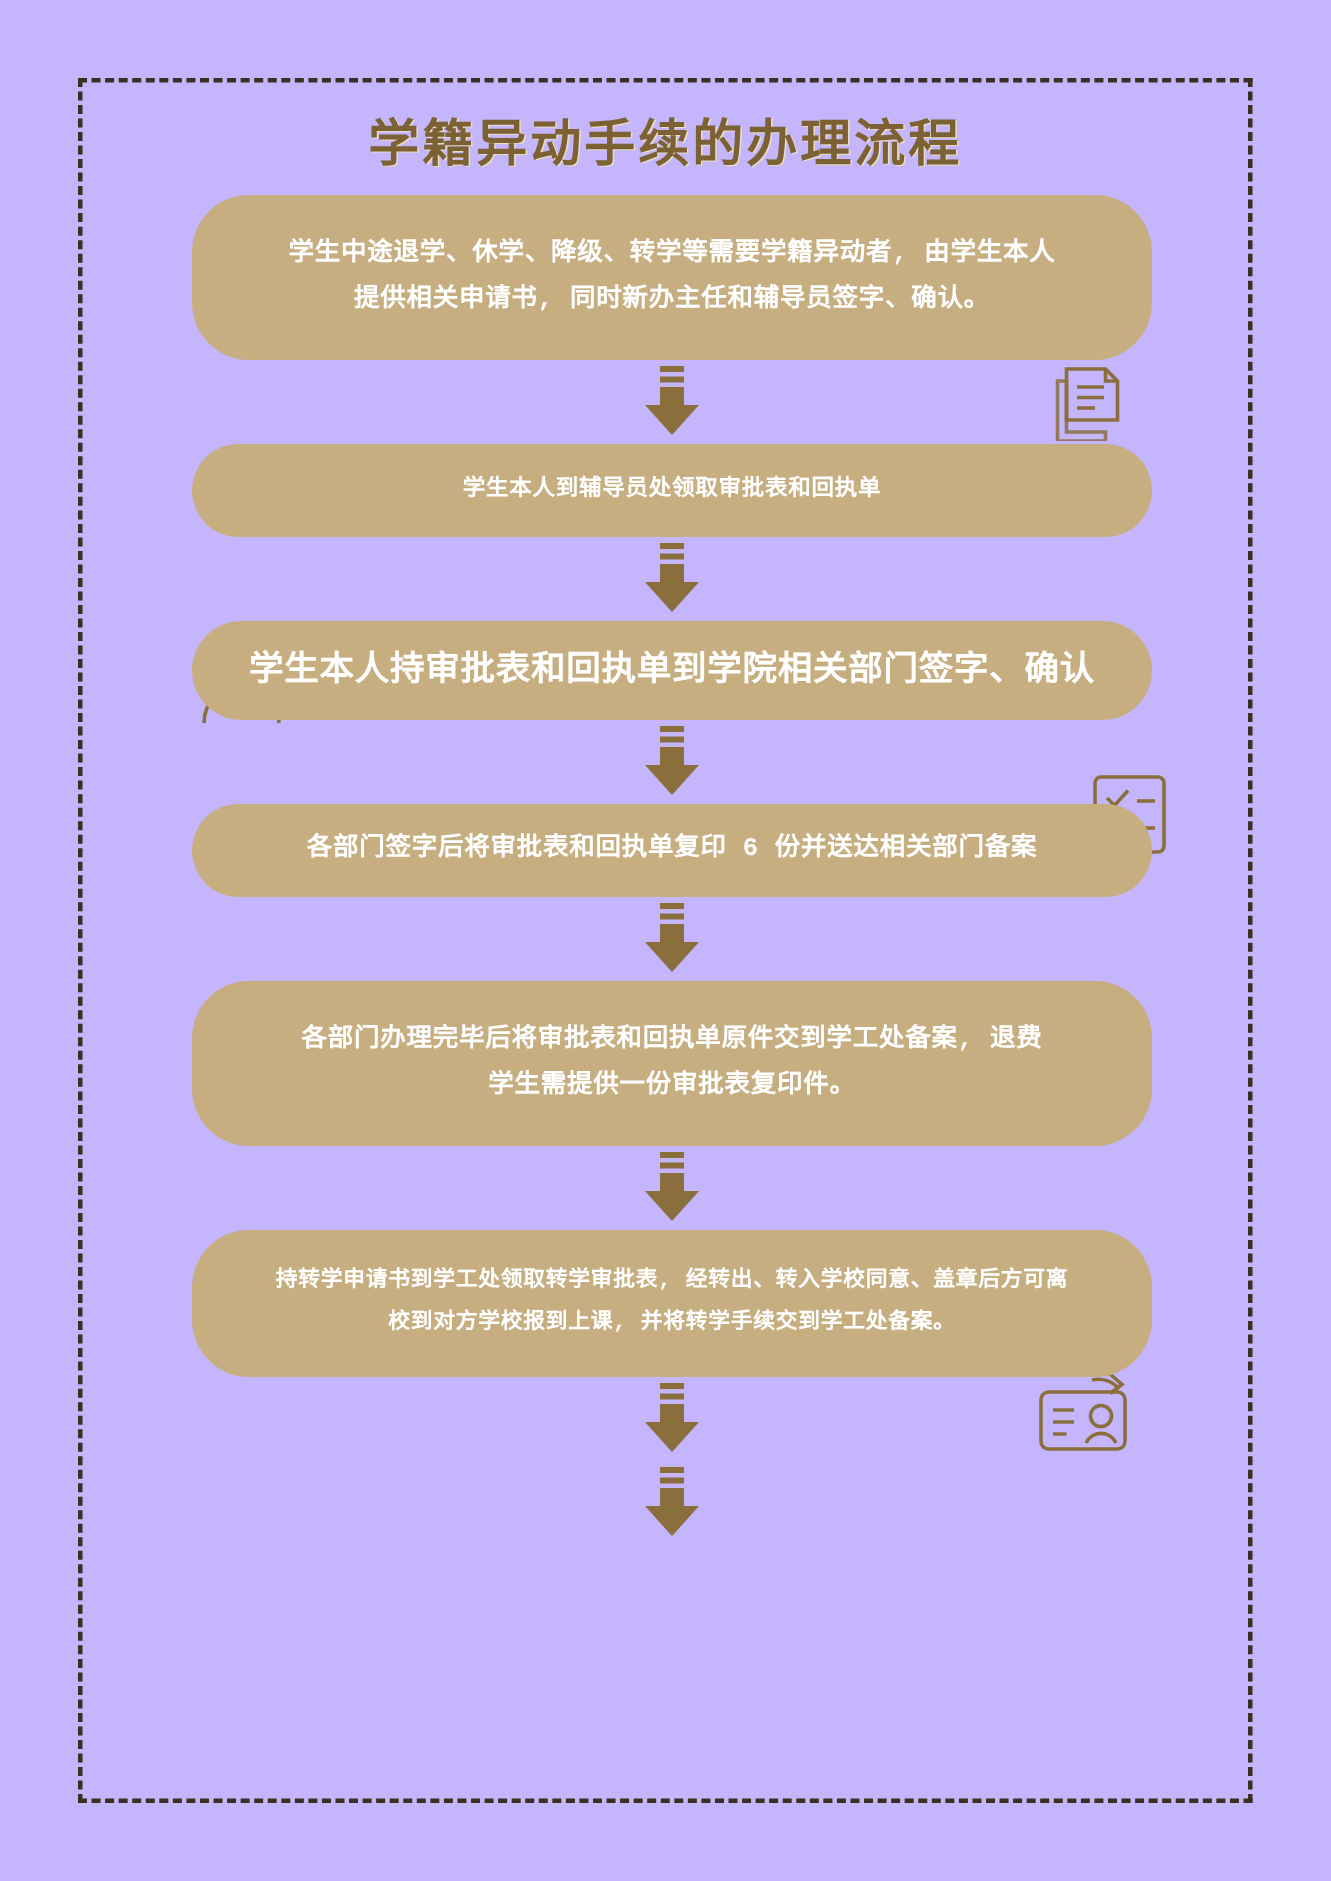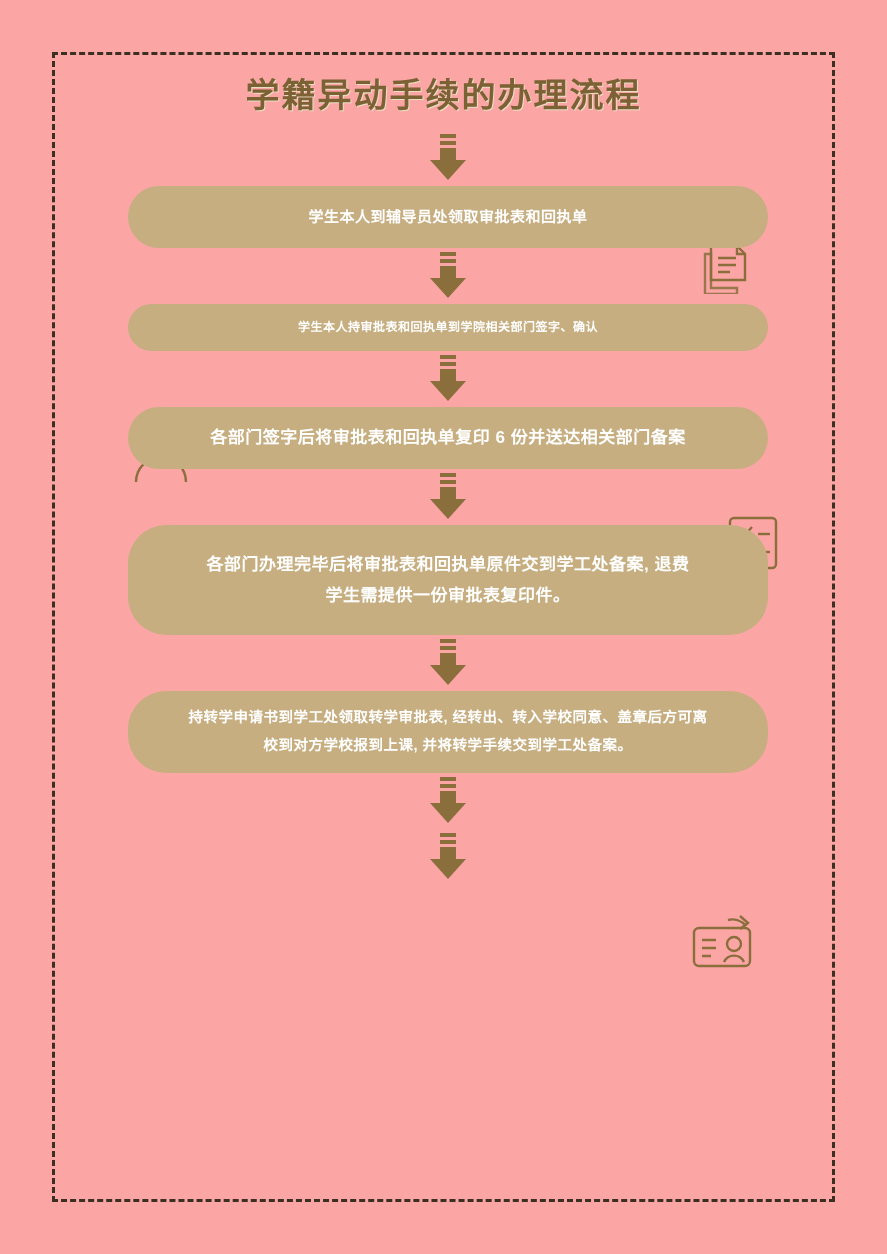--- a/index.html
+++ b/index.html
@@ -18,8 +18,9 @@
     position: relative;
     width: 887px;
     height: 1254px;
-    background: #fca5a5;
+    background: #c4b5fd;
     box-sizing: border-box;
+    font-family: Liberation Mono, monospace;
   }
 
   .dashed-frame {

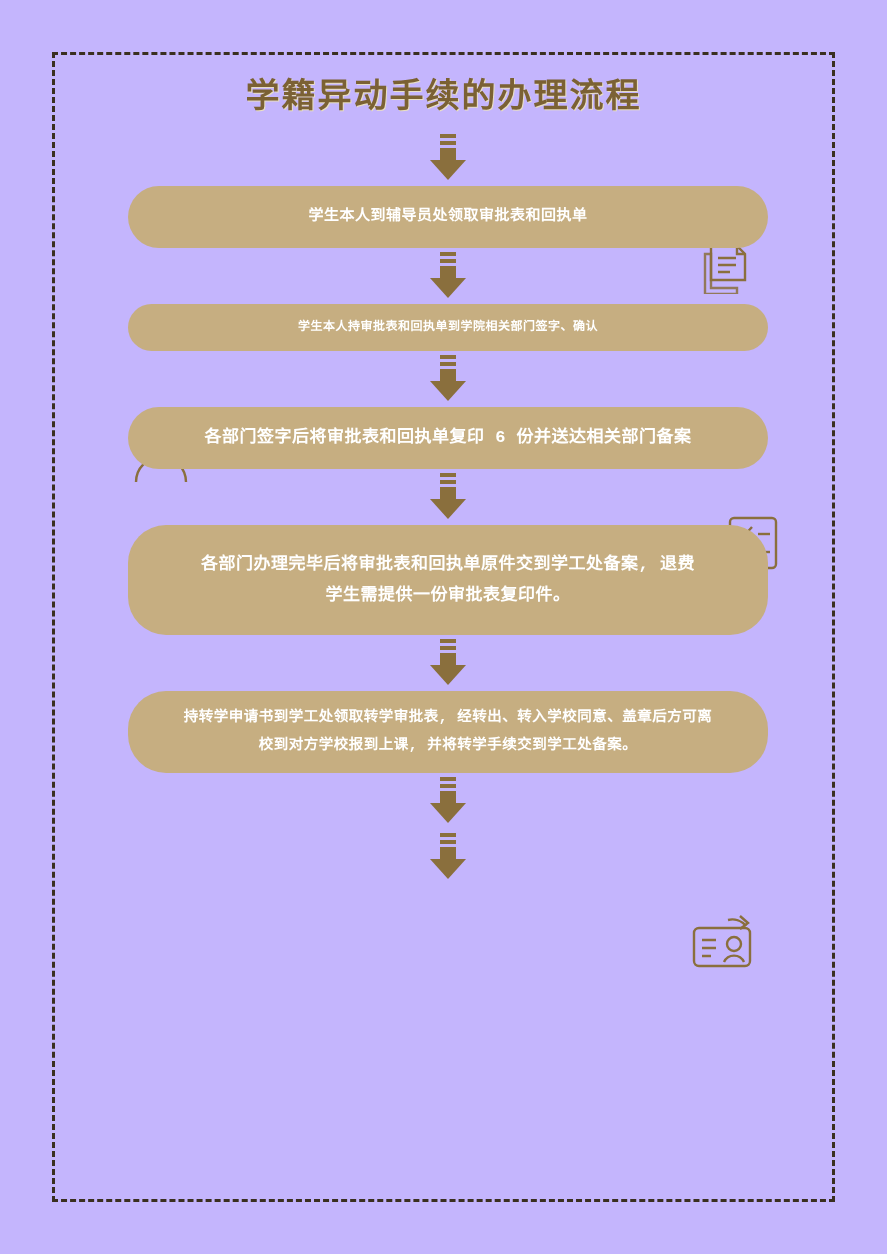--- a/index.html
+++ b/index.html
@@ -142,6 +142,10 @@
 
   <div class="flow">
 
+    <div class="node n1">
+      <span class="node-text">学生中途退学、休学、降级、转学等需要学籍异动者, 由学生本人
+提供相关申请书, 同时新办主任和辅导员签字、确认。</span>
+    </div>
 
     <div class="arrow">
       <svg width="44" height="56" viewBox="0 0 44 56">

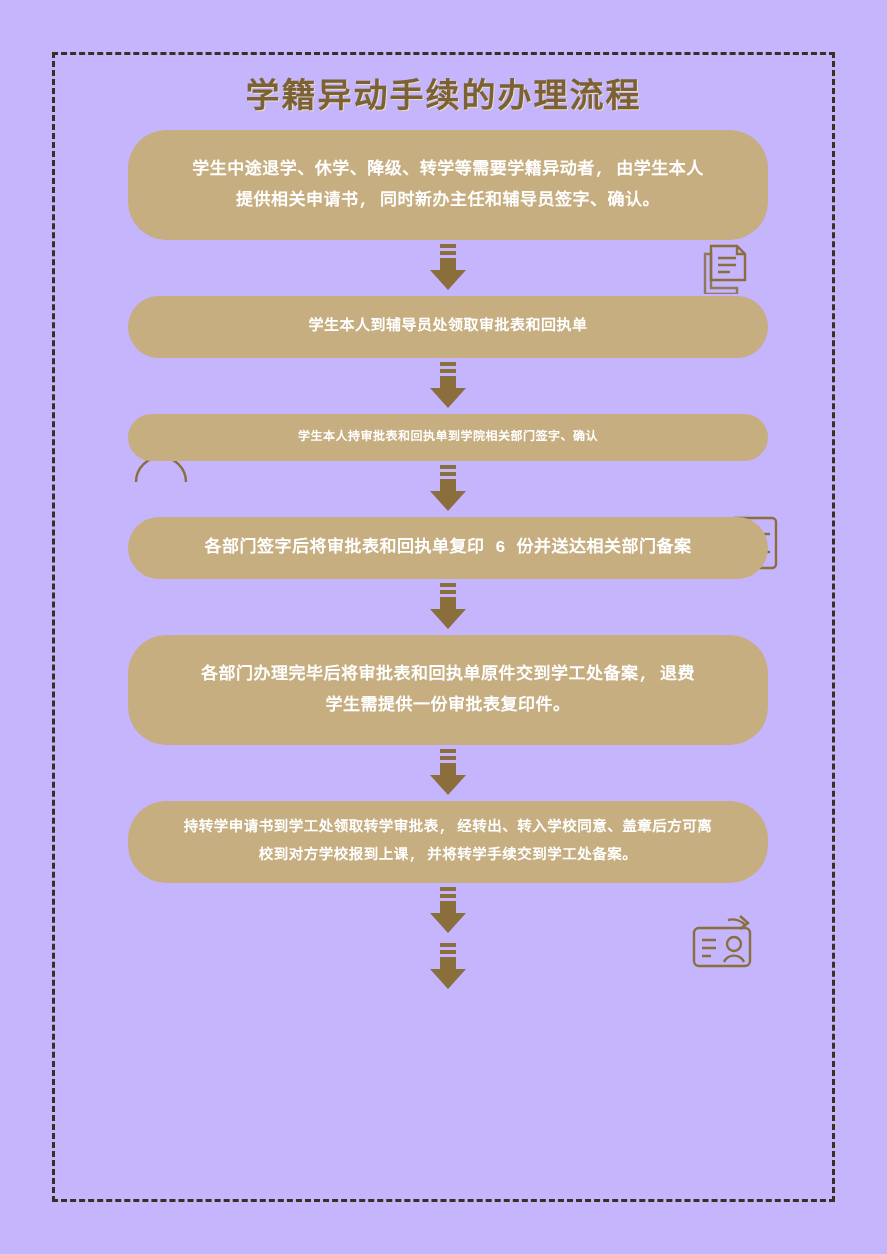--- a/index.html
+++ b/index.html
@@ -75,7 +75,7 @@
 
   .n1 { height: 110px; font-size: 17px; }
   .n2 { height: 62px;  font-size: 15px; }
-  .n3 { height: 47px;  font-size: 12px; }
+  .n3 { height: 66px;  font-size: 23px; }
   .n4 { height: 62px;  font-size: 17px; }
   .n5 { height: 110px; font-size: 17px; }
   .n6 { height: 82px;  font-size: 14.5px; line-height: 1.9; }

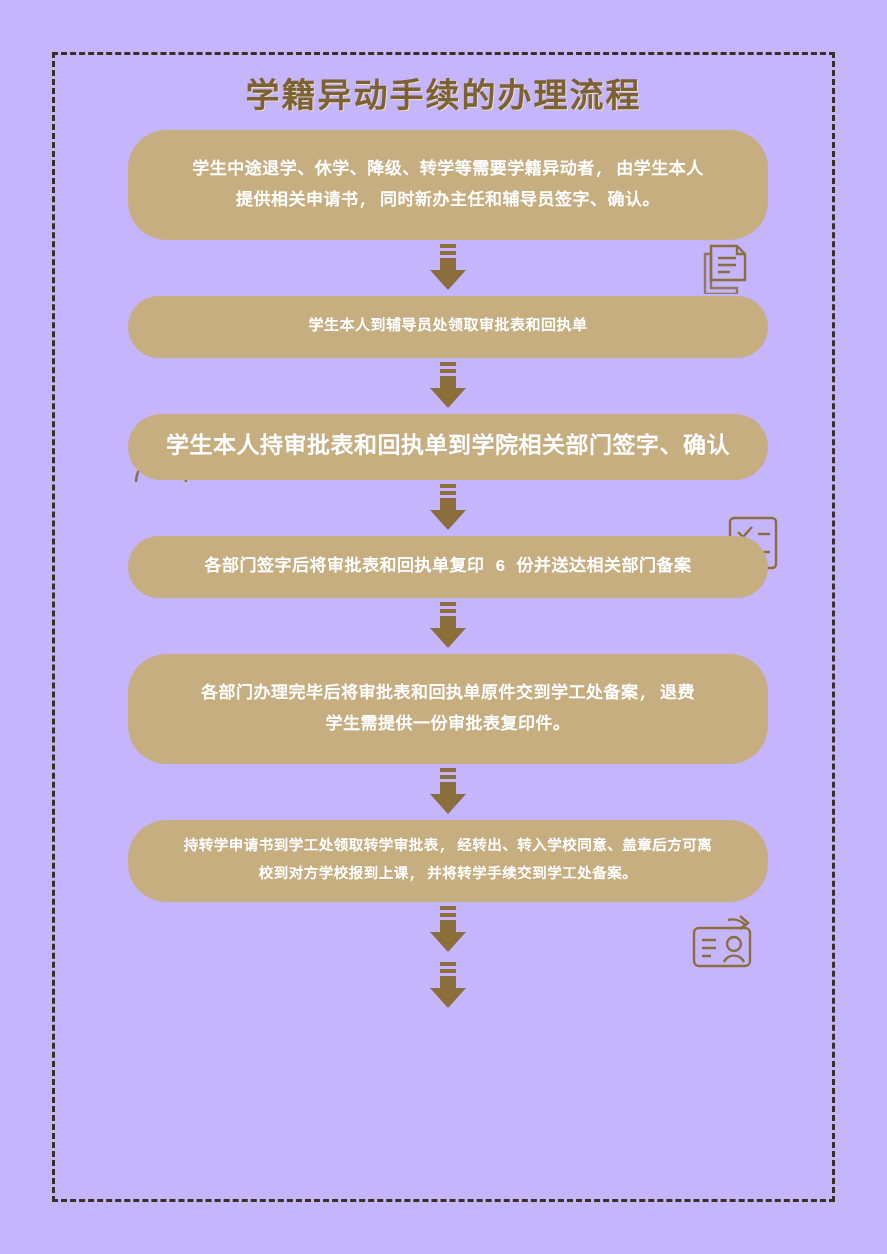--- a/index.html
+++ b/index.html
@@ -78,7 +78,7 @@
   .n3 { height: 66px;  font-size: 23px; }
   .n4 { height: 62px;  font-size: 17px; }
   .n5 { height: 110px; font-size: 17px; }
-  .n6 { height: 82px;  font-size: 14.5px; line-height: 1.9; }
+  .n6 { height: 98px;  font-size: 14.5px; line-height: 1.9; }
   .n7 { height: 56px;  font-size: 16px; }
   .n8 { height: 62px;  font-size: 17px; }
 

